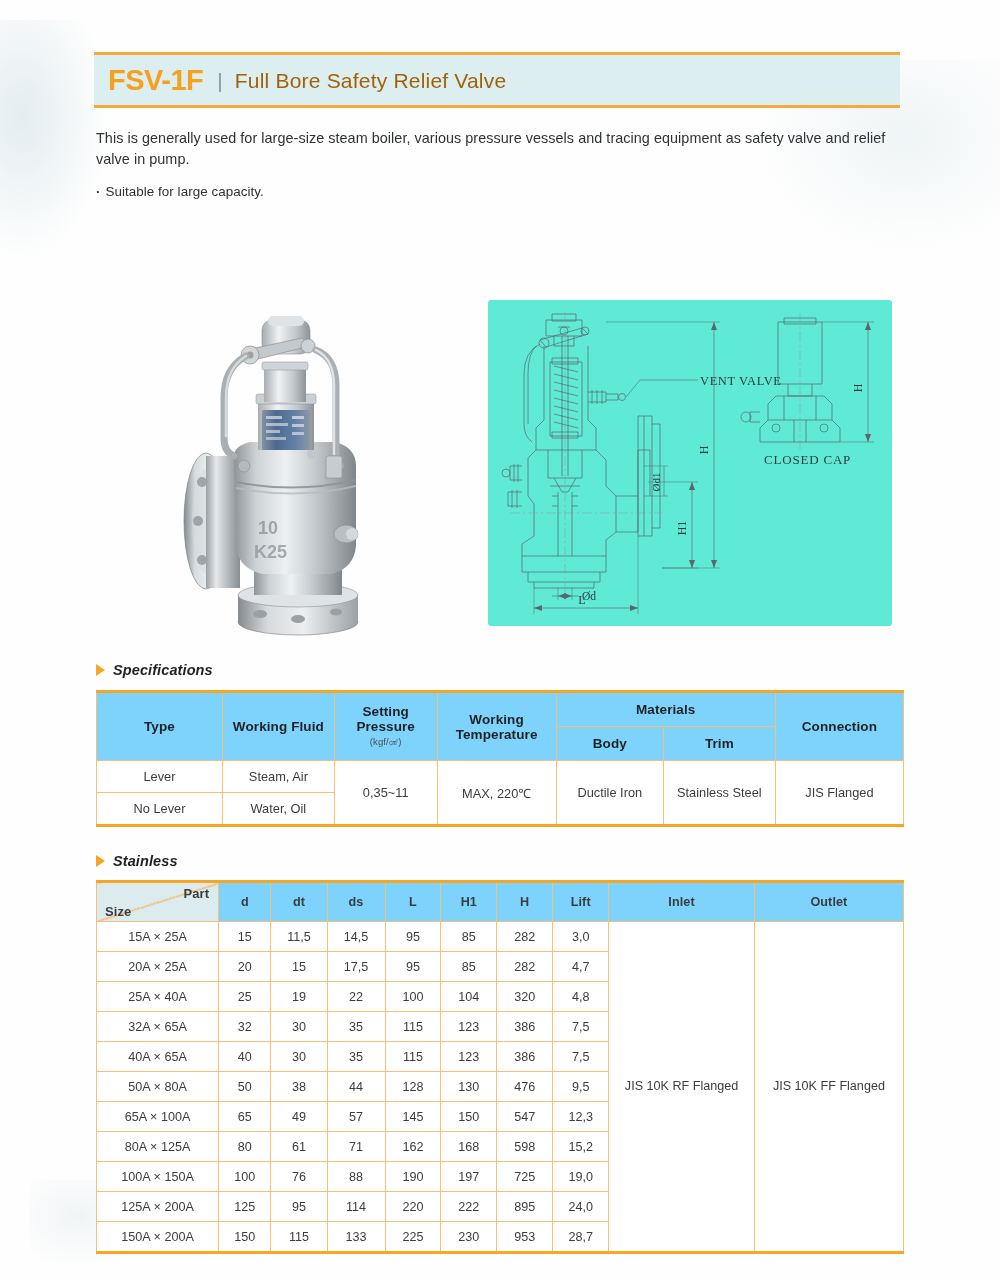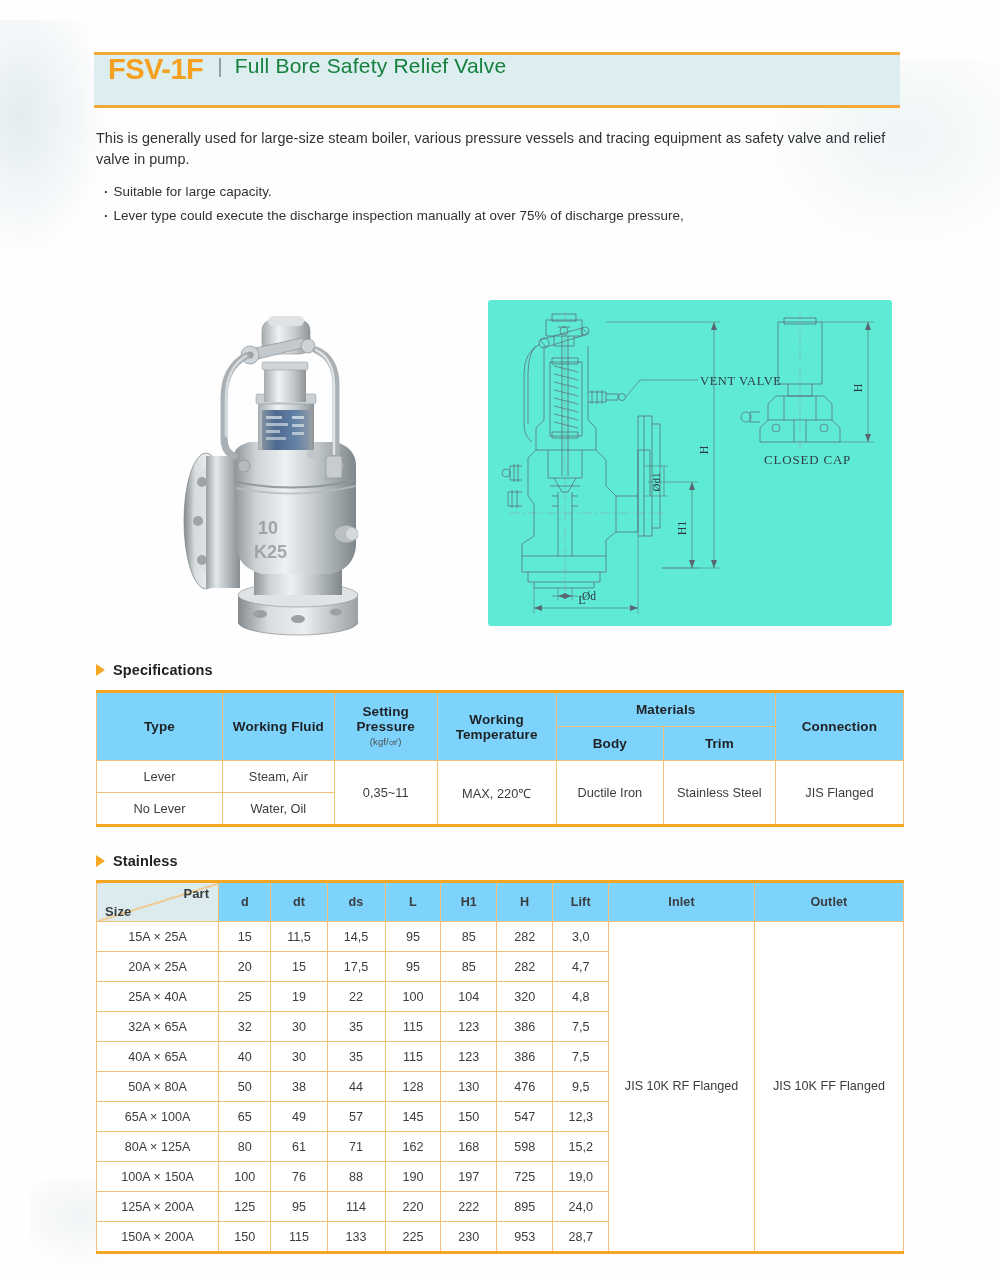--- a/index.html
+++ b/index.html
@@ -59,7 +59,7 @@
     border-bottom: 3px solid #f6aa3c;
     box-sizing: border-box;
     display: flex;
-    align-items: flex-start;
+    align-items: center;
     padding-left: 14px;
   }
   .model-code {

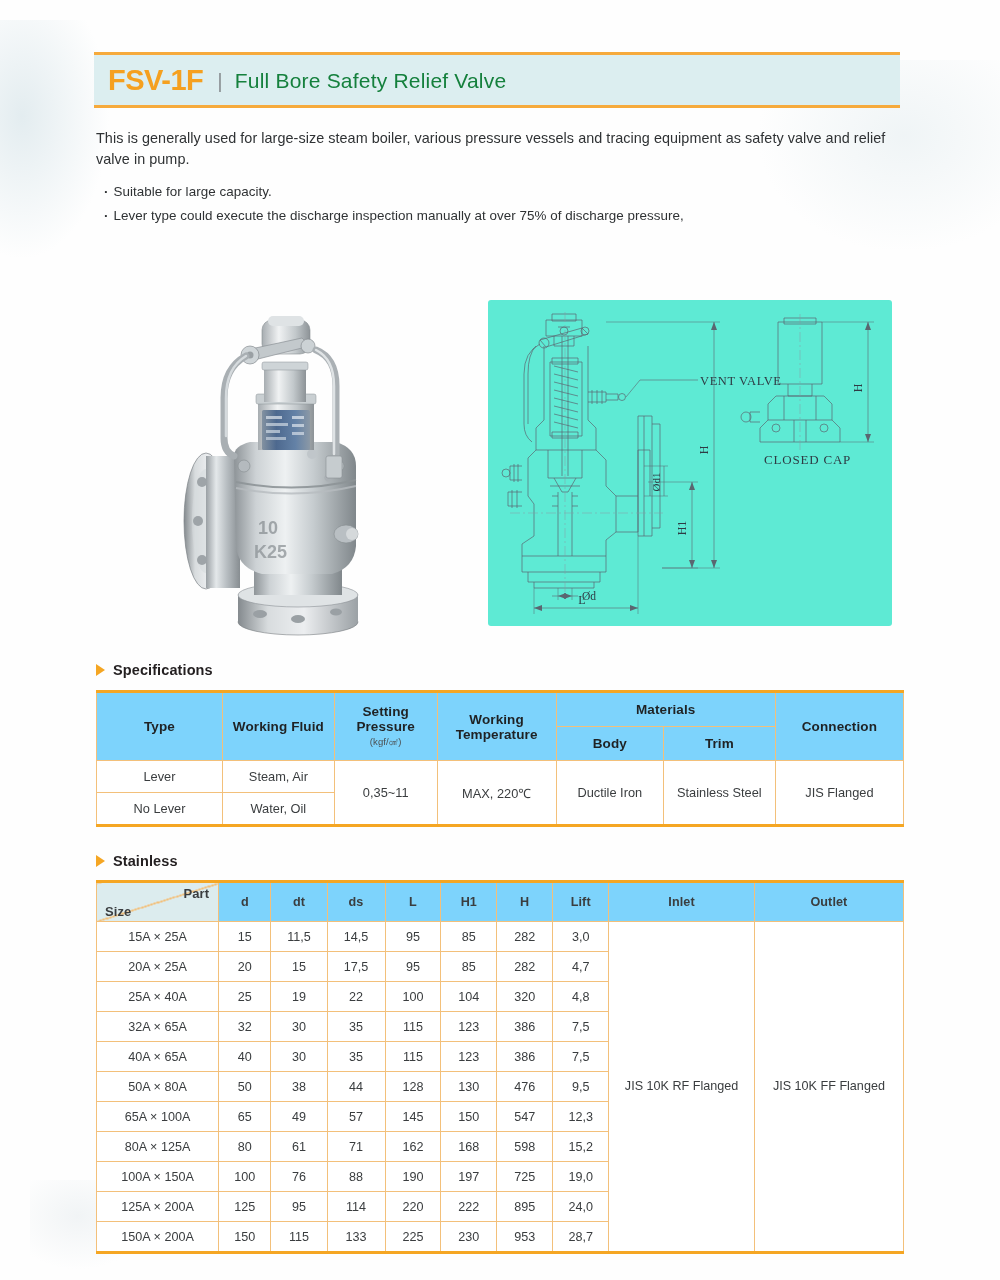--- a/index.html
+++ b/index.html
@@ -78,7 +78,7 @@
   }
   .model-name {
     font-size: 21px;
-    color: #15803d;
+    color: #a16207;
     letter-spacing: 0.2px;
     line-height: 1;
   }

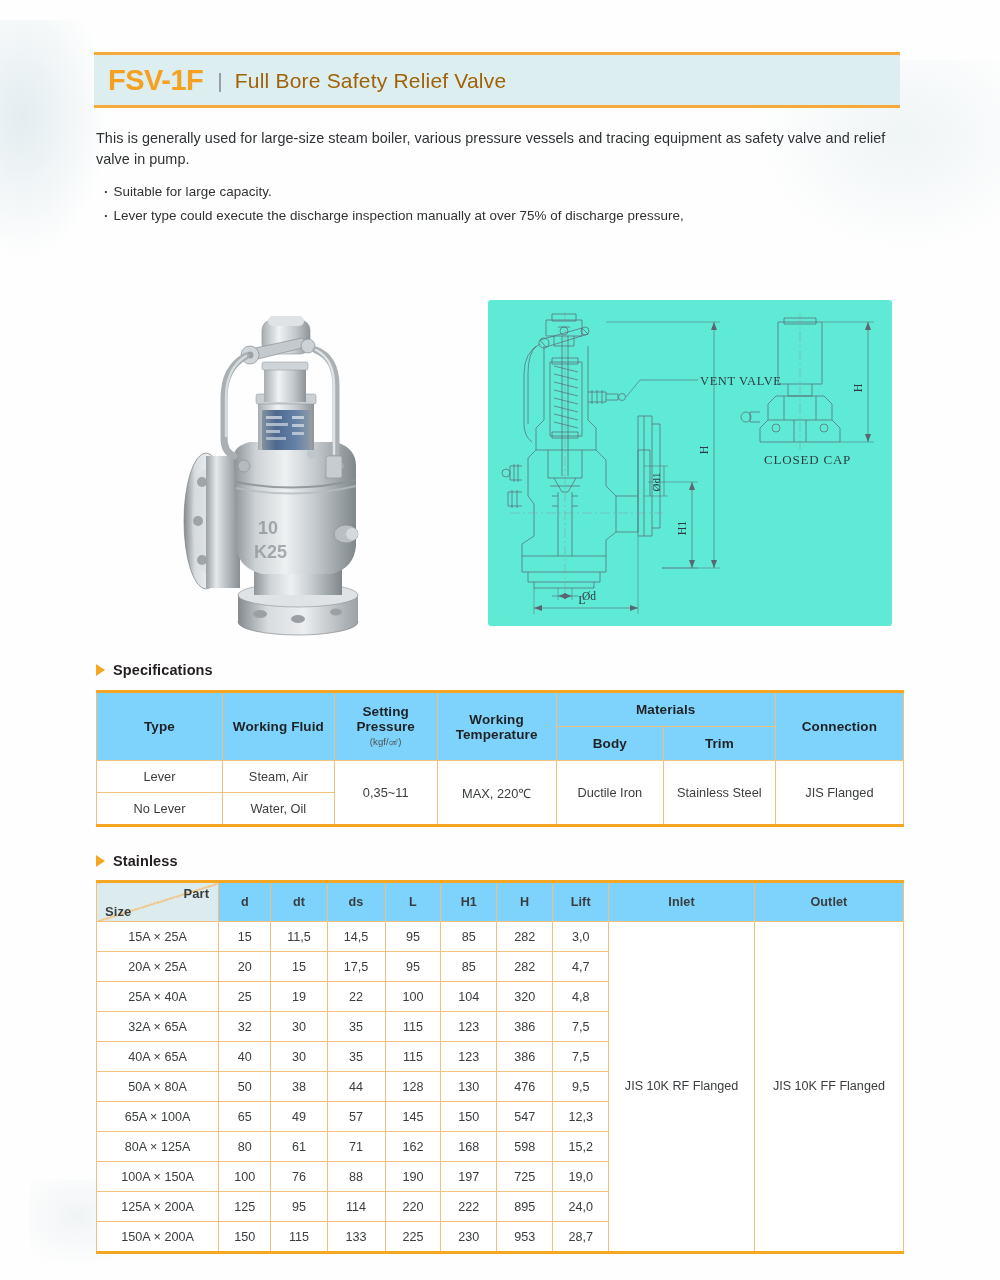--- a/index.html
+++ b/index.html
@@ -98,7 +98,7 @@
     letter-spacing: 0.05px;
   }
   .bullet-list {
-    margin: 8px;
+    margin: 0;
     padding: 0;
     list-style: none;
   }

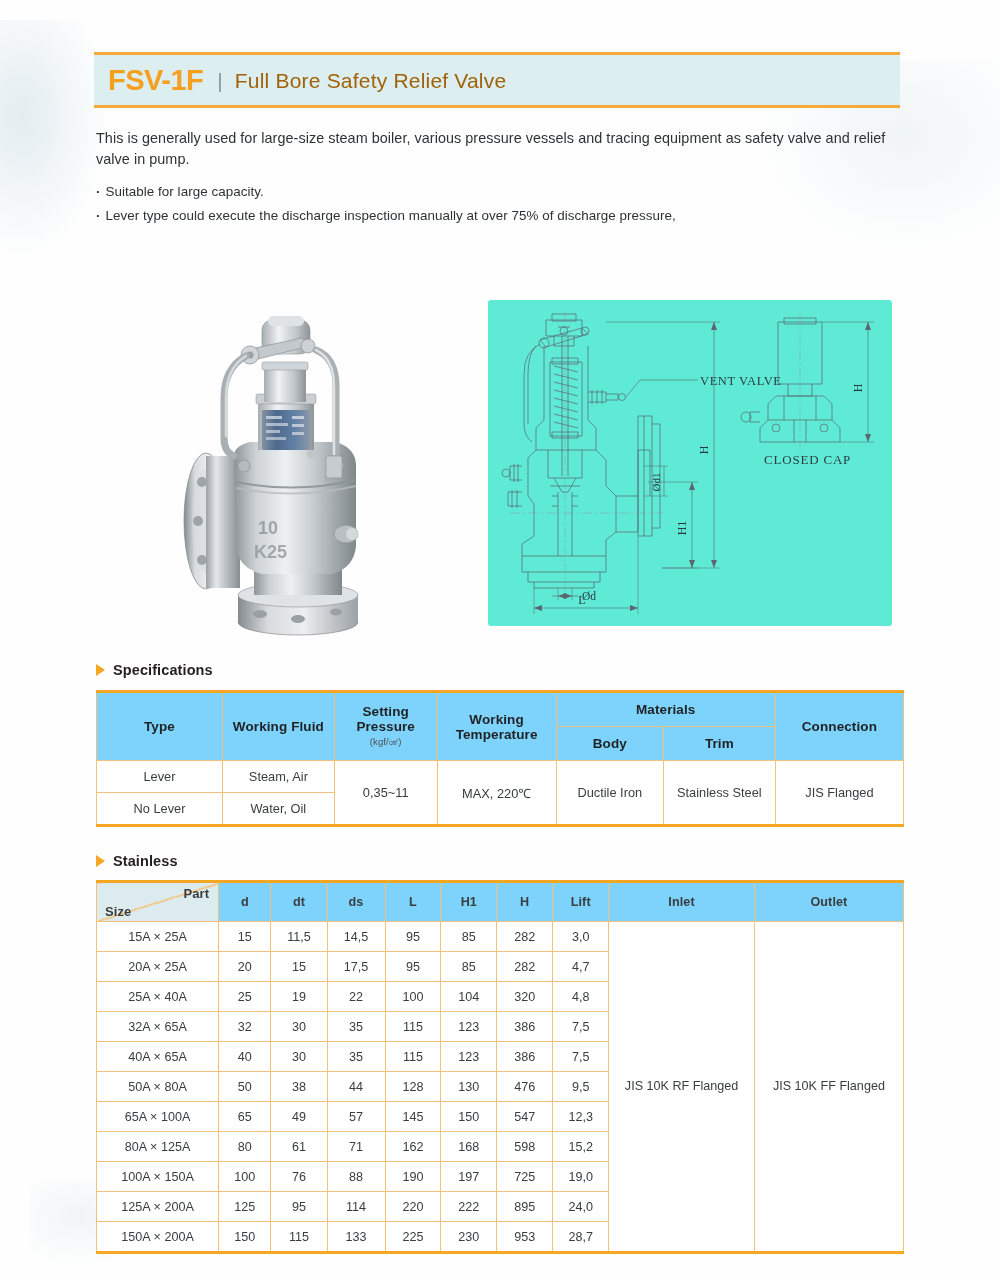--- a/index.html
+++ b/index.html
@@ -254,7 +254,6 @@
     <p class="desc-para">This is generally used for large-size steam boiler, various pressure vessels and tracing equipment as safety valve and relief valve in pump.</p>
     <ul class="bullet-list">
       <li class="bullet-item">Suitable for large capacity.</li>
-      <li class="bullet-item">Lever type could execute the discharge inspection manually at over 75% of discharge pressure,</li>
     </ul>
   </div>
 

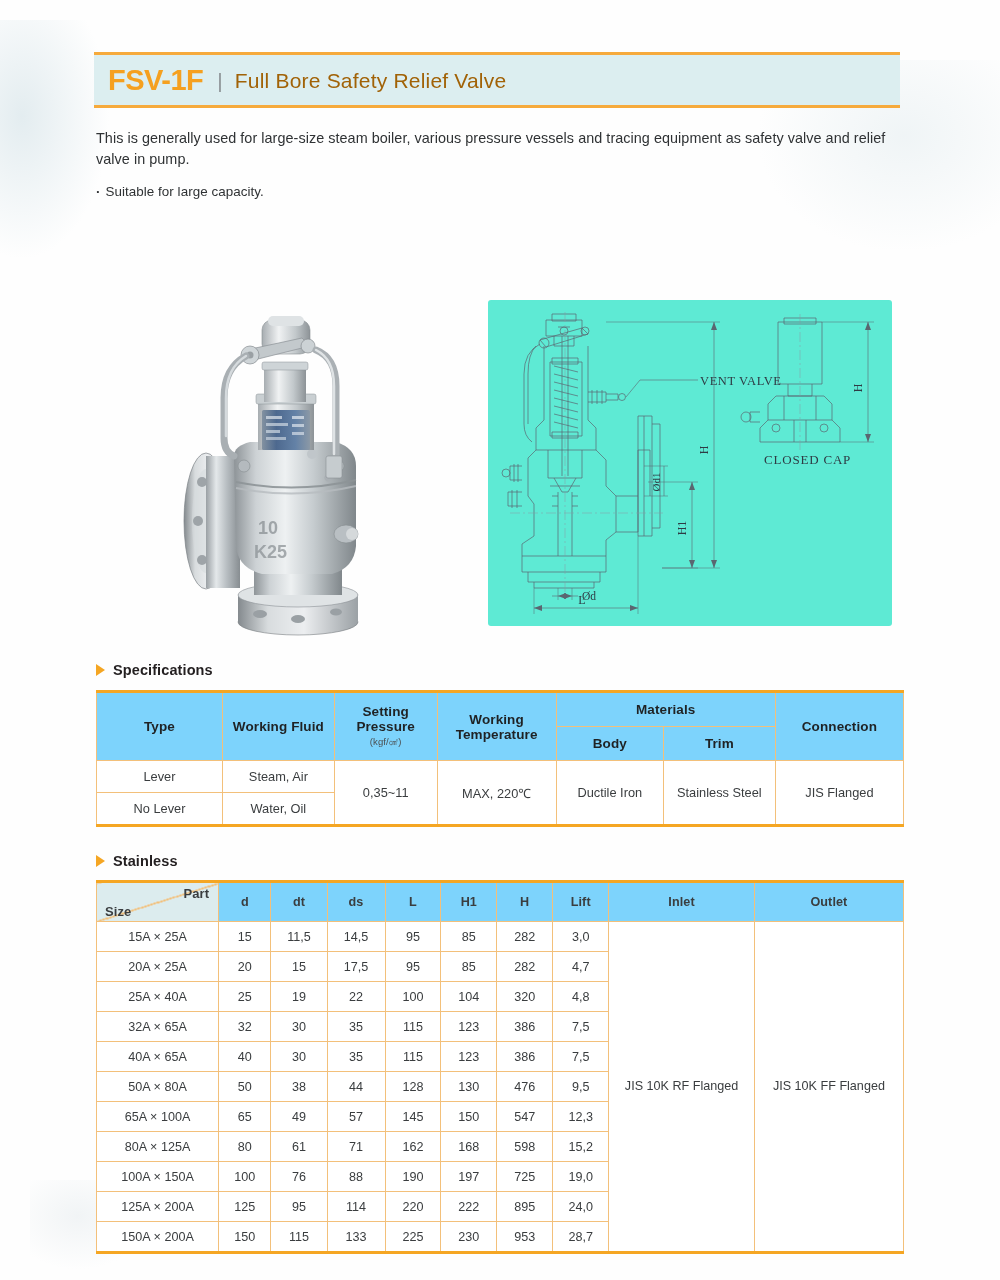--- a/index.html
+++ b/index.html
@@ -144,6 +144,7 @@
     font-weight: bold;
     color: #231f20;
     letter-spacing: 0.1px;
+    font-style: italic;
   }
   .tri {
     width: 0; height: 0;

